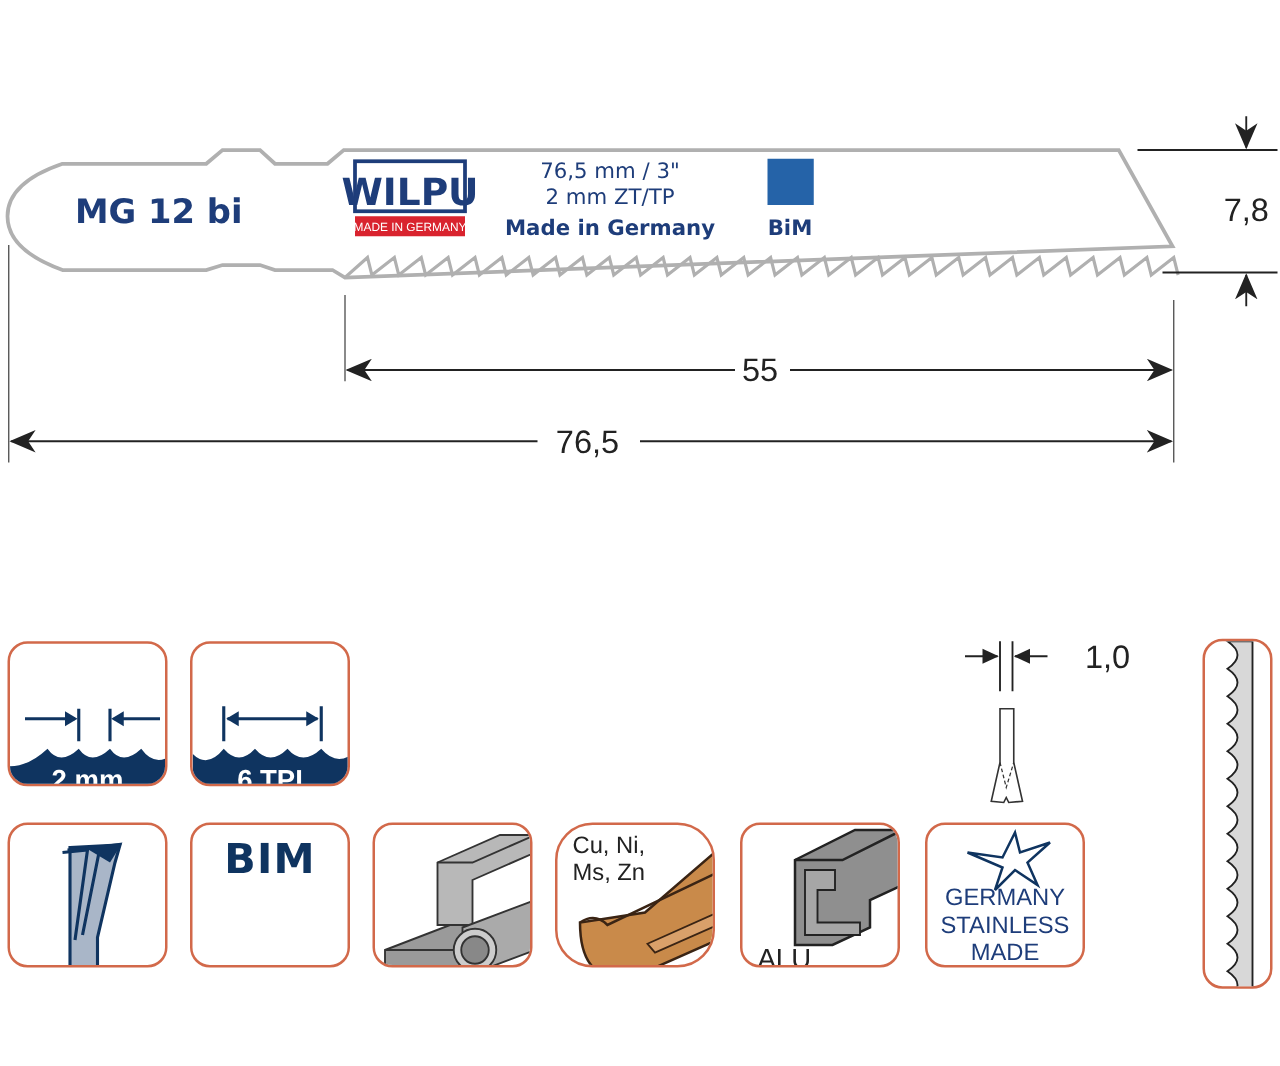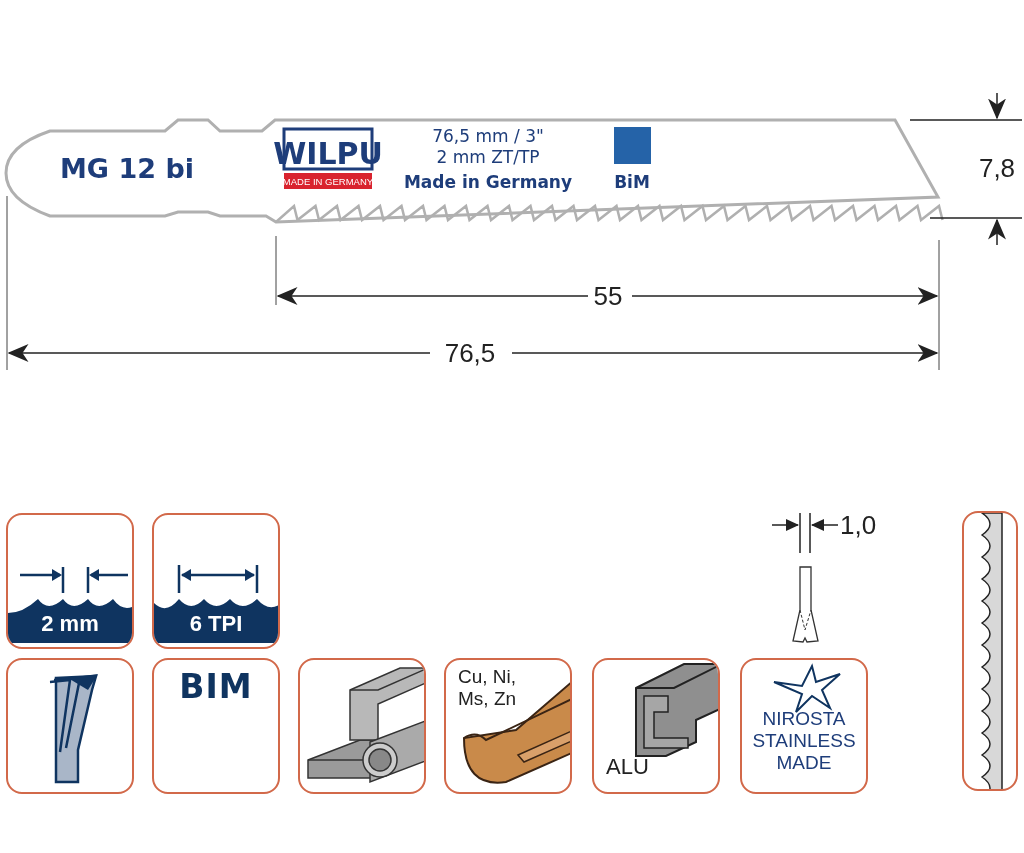--- a/index.html
+++ b/index.html
@@ -4,7 +4,7 @@
 <style>
   html,body{margin:0;padding:0;background:#fff;}
   body{width:1024px;height:853px;position:relative;overflow:hidden;font-family:"DejaVu Sans",sans-serif;}
-  .abs{position:absolute;}
+  .abs{position:absolute;margin-left:28px;}
   svg{position:absolute;left:0;top:0;}
   .dimtxt{font-family:"Liberation Sans",sans-serif;font-size:26px;fill:#222;}
   .blade-label{font-family:"DejaVu Sans",sans-serif;font-weight:bold;font-size:27px;fill:#1e3d7a;}

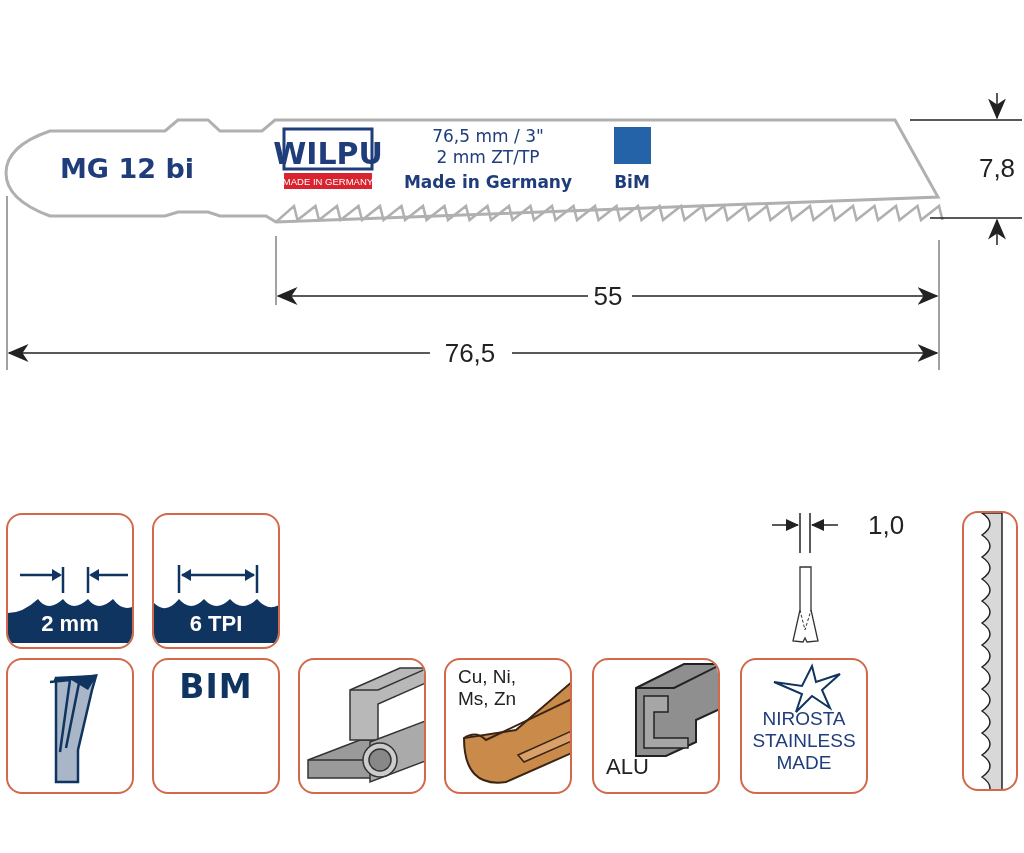--- a/index.html
+++ b/index.html
@@ -10,7 +10,7 @@
   .blade-label{font-family:"DejaVu Sans",sans-serif;font-weight:bold;font-size:27px;fill:#1e3d7a;}
   .blade-small{font-family:"DejaVu Sans",sans-serif;font-size:17px;fill:#1e3d7a;}
   .blade-bold{font-family:"DejaVu Sans",sans-serif;font-weight:bold;font-size:17px;fill:#1e3d7a;}
-  .tile{position:absolute;width:128px;height:136px;border:2.5px solid #d2694a;border-radius:16px;box-sizing:border-box;background:#fff;overflow:hidden;}
+  .tile{position:absolute;width:128px;height:116px;border:2.5px solid #d2694a;border-radius:16px;box-sizing:border-box;background:#fff;overflow:hidden;}
   .tile svg{position:absolute;left:0;top:0;}
   .tile-caption{position:absolute;left:0;right:0;text-align:center;color:#fff;font-family:"Liberation Sans",sans-serif;font-weight:bold;font-size:22px;}
   .bim{position:absolute;left:0;right:0;top:8px;text-align:center;font-family:"DejaVu Sans",sans-serif;font-weight:bold;font-size:33px;line-height:38px;color:#0f3460;letter-spacing:1px;}

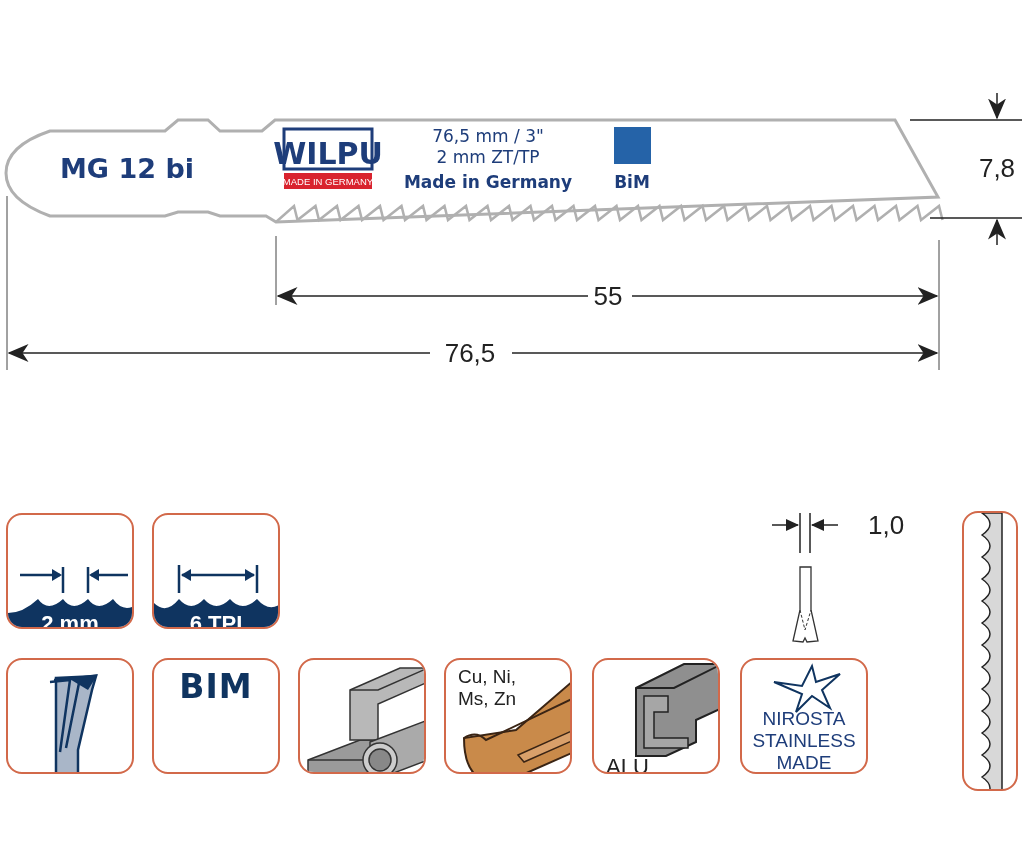--- a/index.html
+++ b/index.html
@@ -133,7 +133,7 @@
   </svg>
 </div>
 
-<div class="tile" style="left:444px;top:658px;">
+<div class="tile" style="left:444px;top:658px;border-radius:30px;">
   <svg width="128" height="128">
     <path d="M18,78 Q18,128 60,122 L128,92 L128,20 L70,70 L18,78 Z" fill="#c98a4a" stroke="#3a2414" stroke-width="2"></path>
     <path d="M18,78 Q30,70 40,80 L128,38" fill="none" stroke="#3a2414" stroke-width="2"></path>

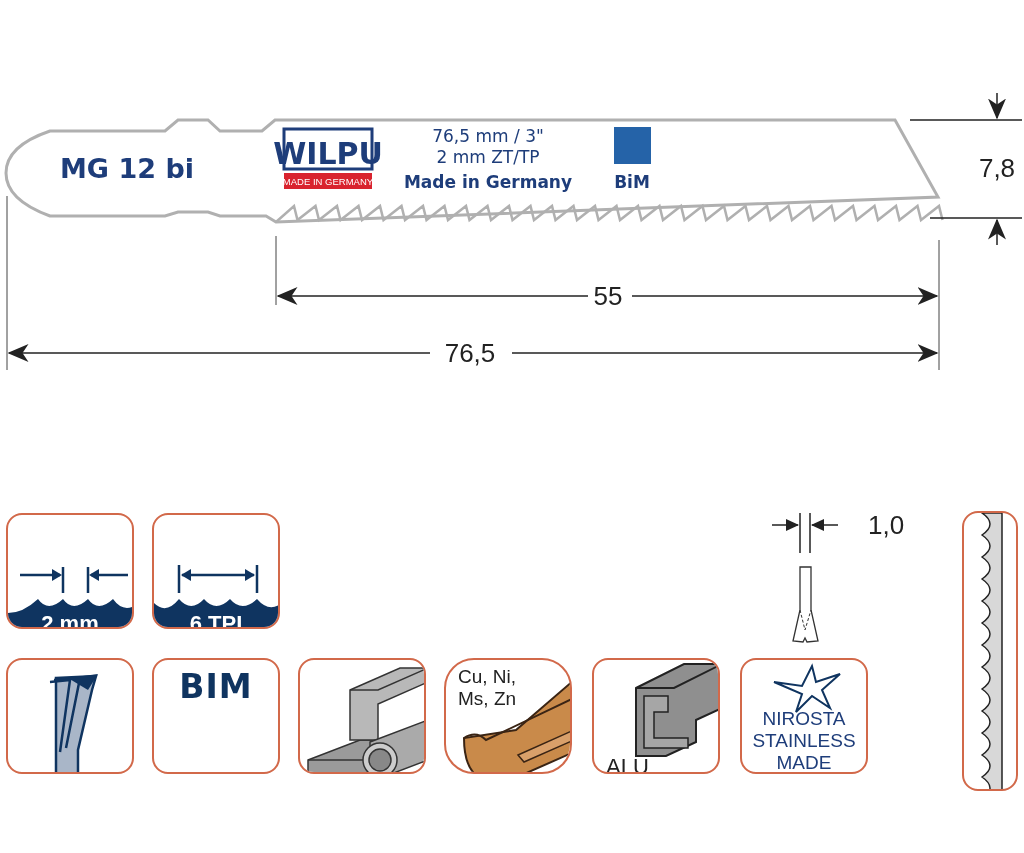--- a/index.html
+++ b/index.html
@@ -159,7 +159,7 @@
     <path d="M32,22 L60,26 L70,6 L74,22 L98,14 L80,30 L88,48 L70,36 L54,52 L60,34 L32,22 Z" fill="none" stroke="#0f3460" stroke-width="2"></path>
   </svg>
   <div class="nirosta">
-    <div>NIROSTA</div>
+    <div>GERMANY</div>
     <div>STAINLESS</div>
     <div>MADE</div>
   </div>

